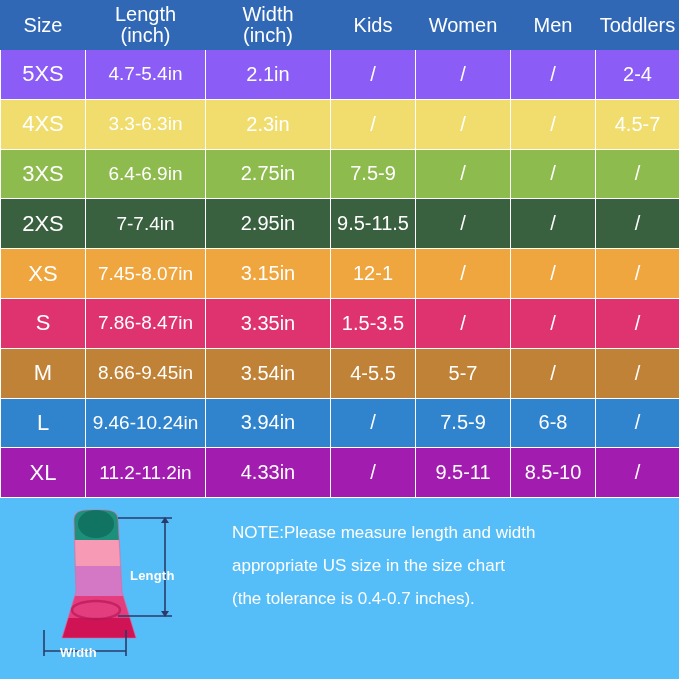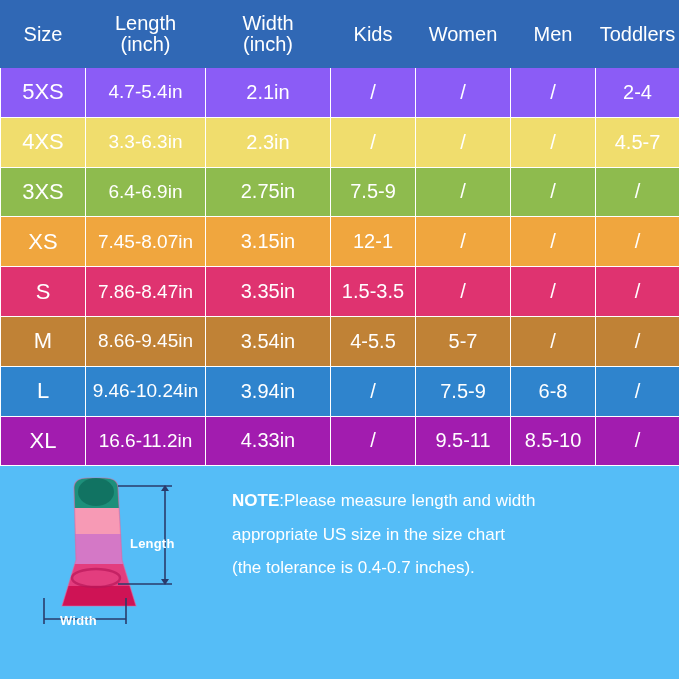--- a/index.html
+++ b/index.html
@@ -27,7 +27,7 @@
   }
   .size-table thead th {
     background: #3068b5;
-    height: 67px;
+    height: 49px;
     font-size: 20px;
     font-weight: 400;
     line-height: 1.05;

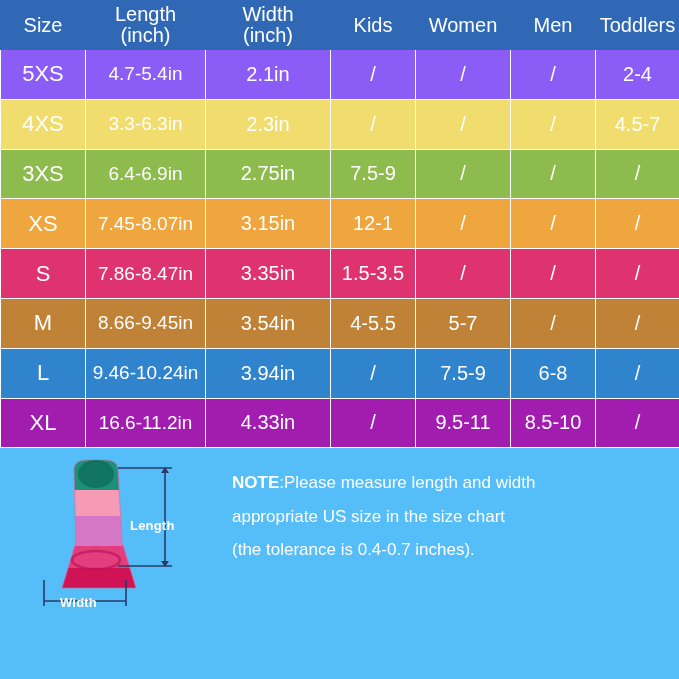--- a/index.html
+++ b/index.html
@@ -157,6 +157,15 @@
           <td class="len">6.4-6.9in</td>
           <td>2.75in</td>
           <td>7.5-9</td>
+          <td>/</td>
+          <td>/</td>
+          <td>/</td>
+        </tr>
+        <tr style="background: rgb(57, 96, 63);">
+          <td class="sizecol">2XS</td>
+          <td class="len">7-7.4in</td>
+          <td>2.95in</td>
+          <td>9.5-11.5</td>
           <td>/</td>
           <td>/</td>
           <td>/</td>

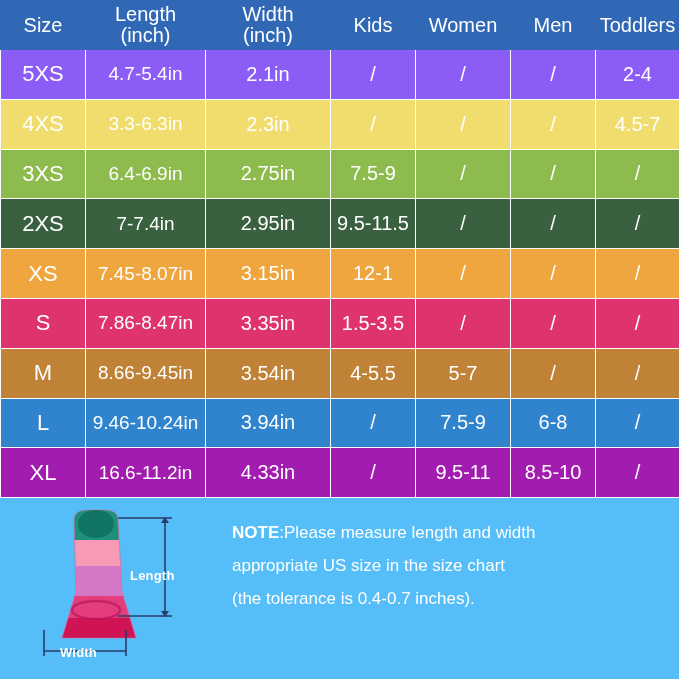--- a/index.html
+++ b/index.html
@@ -208,7 +208,7 @@
         </tr>
         <tr style="background: #a21caf;">
           <td class="sizecol">XL</td>
-          <td class="len">16.6-11.2in</td>
+          <td class="len">11.2-11.2in</td>
           <td>4.33in</td>
           <td>/</td>
           <td>9.5-11</td>

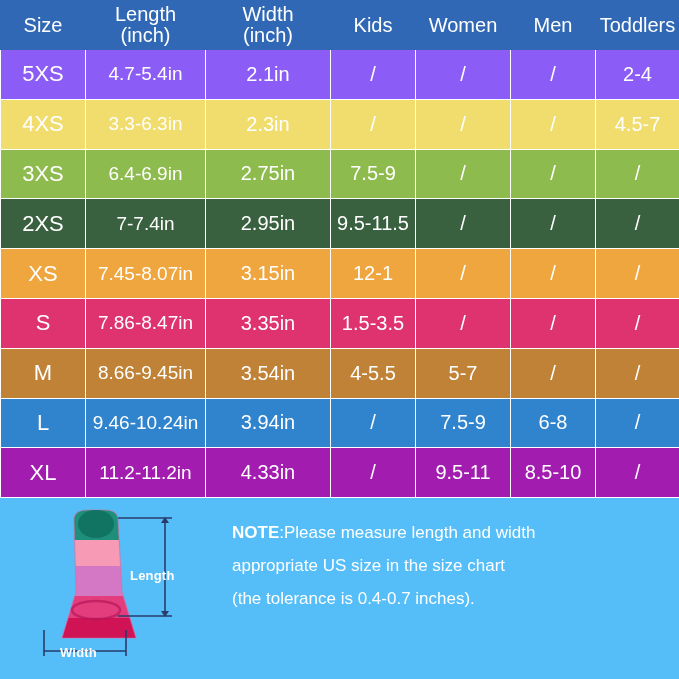--- a/index.html
+++ b/index.html
@@ -74,7 +74,7 @@
     font-size: 17px;
     line-height: 1.95;
   }
-  .note-text .note-label { font-weight: bold; }
+  .note-text .note-label { font-weight: normal; }
   .note-line { white-space: nowrap; }
 
   

